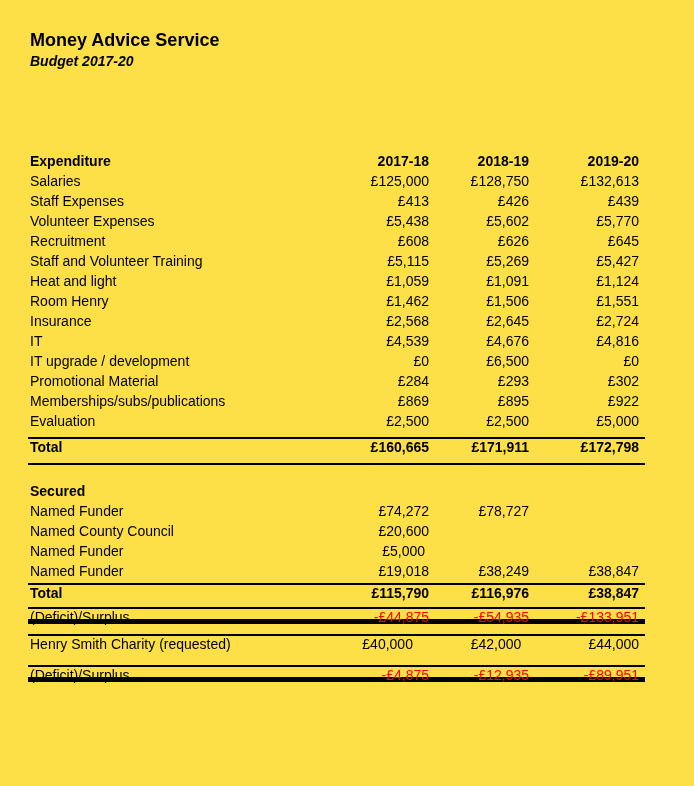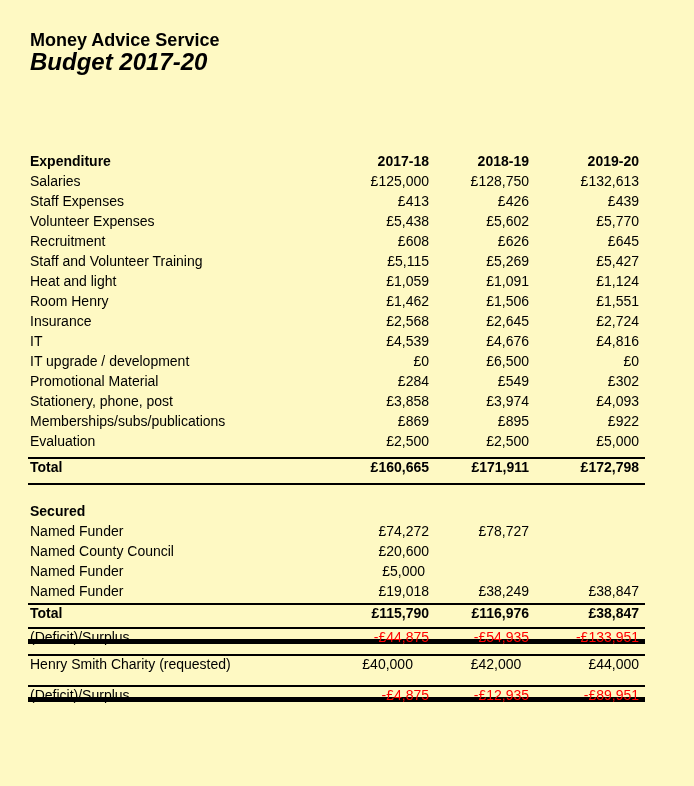--- a/index.html
+++ b/index.html
@@ -9,7 +9,7 @@
     height: 786px;
     box-sizing: border-box;
     padding-top: 30px;
-    background: #fef9c3;
+    background: #fde047;
     font-family: "Liberation Sans", sans-serif;
     color: #000000;
     overflow: hidden;

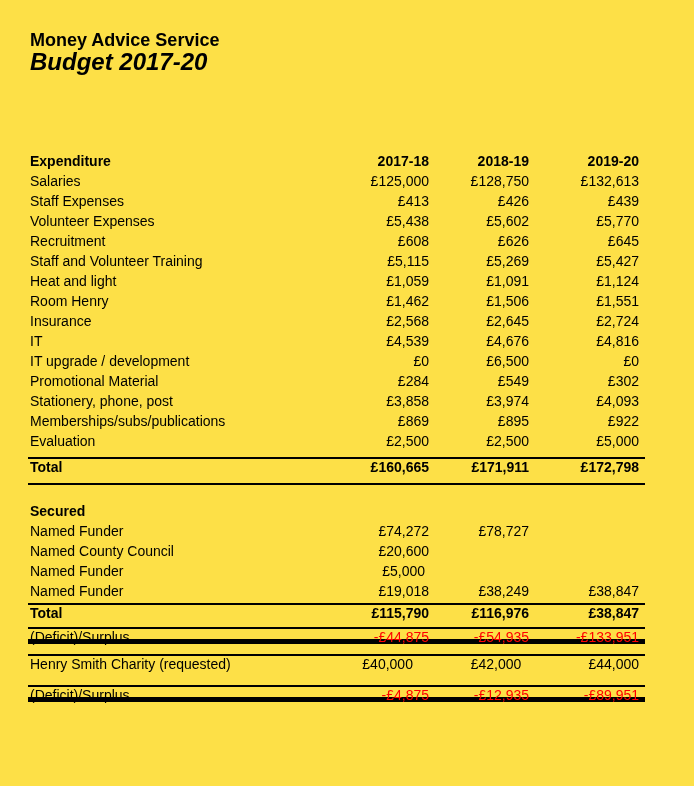--- a/index.html
+++ b/index.html
@@ -22,7 +22,7 @@
   }
   .subtitle {
     margin: 0 0 0 30px;
-    font-size: 24px;
+    font-size: 14px;
     line-height: 21px;
     font-weight: bold;
     font-style: italic;

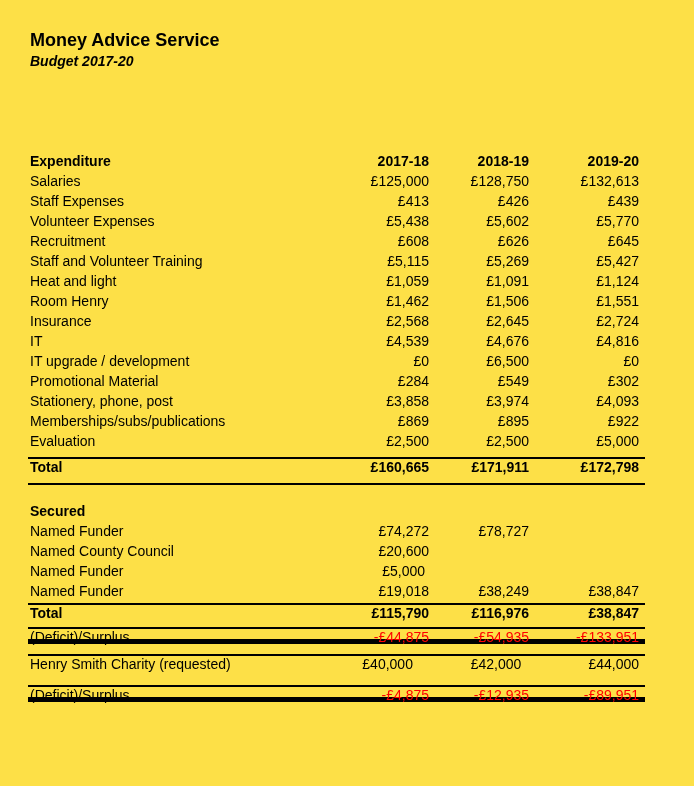--- a/index.html
+++ b/index.html
@@ -144,7 +144,7 @@
         <div class="row">
           <div class="cell c-label">Promotional Material</div>
           <div class="cell c-num">£284</div>
-          <div class="cell c-num">£549</div>
+          <div class="cell c-num">£293</div>
           <div class="cell c-num c-num3">£302</div>
         </div>
         <div class="row">

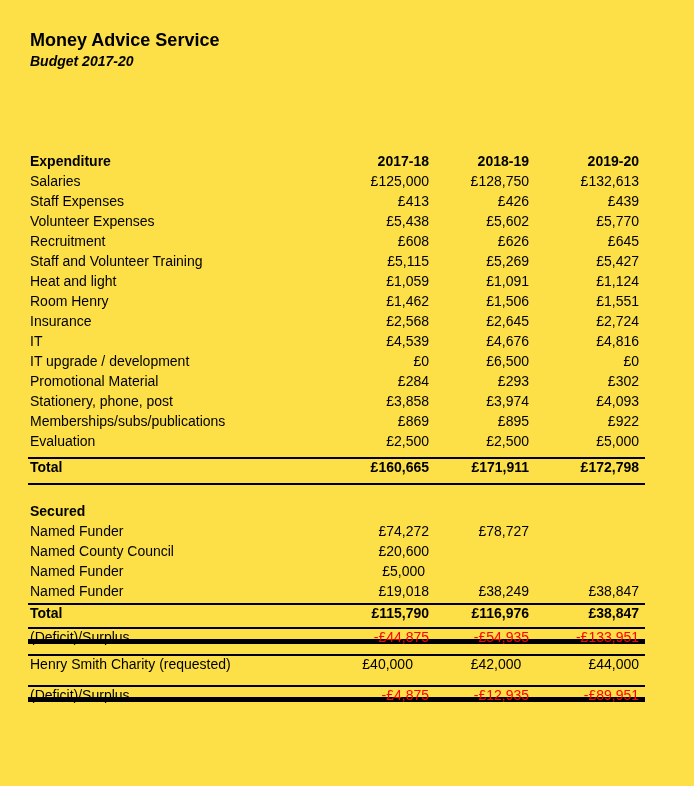--- a/index.html
+++ b/index.html
@@ -148,12 +148,6 @@
           <div class="cell c-num c-num3">£302</div>
         </div>
         <div class="row">
-          <div class="cell c-label">Stationery, phone, post</div>
-          <div class="cell c-num">£3,858</div>
-          <div class="cell c-num">£3,974</div>
-          <div class="cell c-num c-num3">£4,093</div>
-        </div>
-        <div class="row">
           <div class="cell c-label">Memberships/subs/publications</div>
           <div class="cell c-num">£869</div>
           <div class="cell c-num">£895</div>

